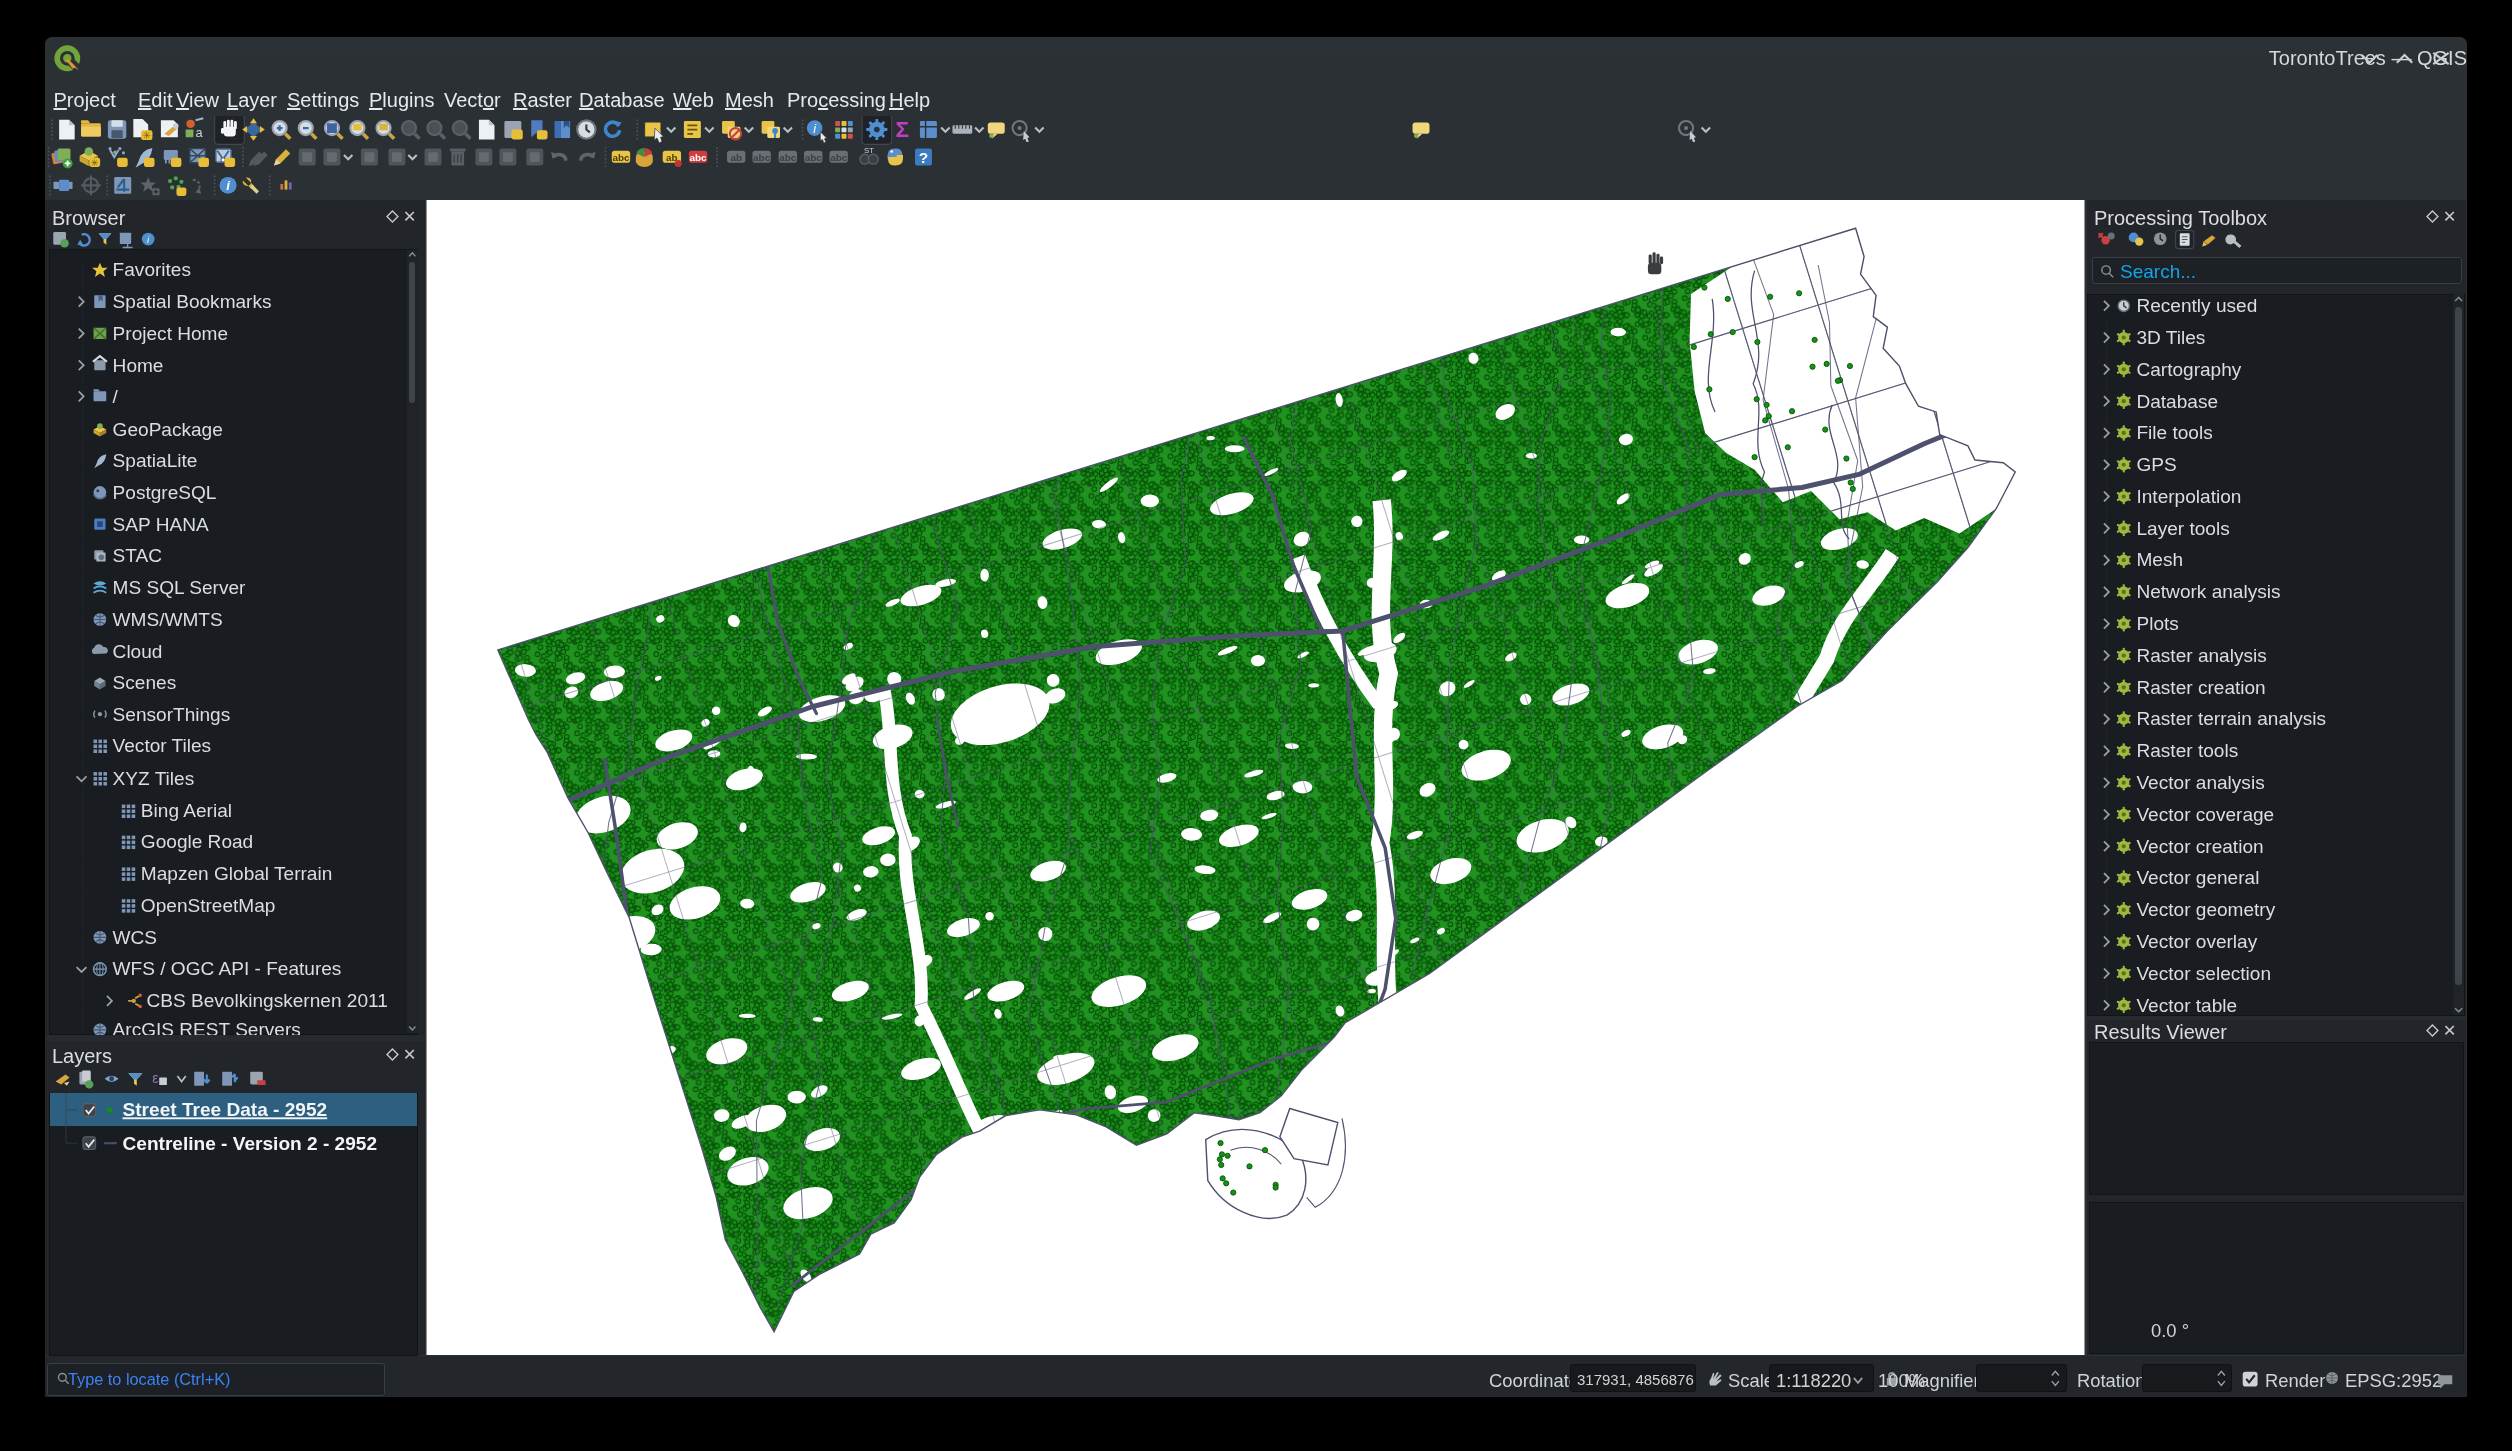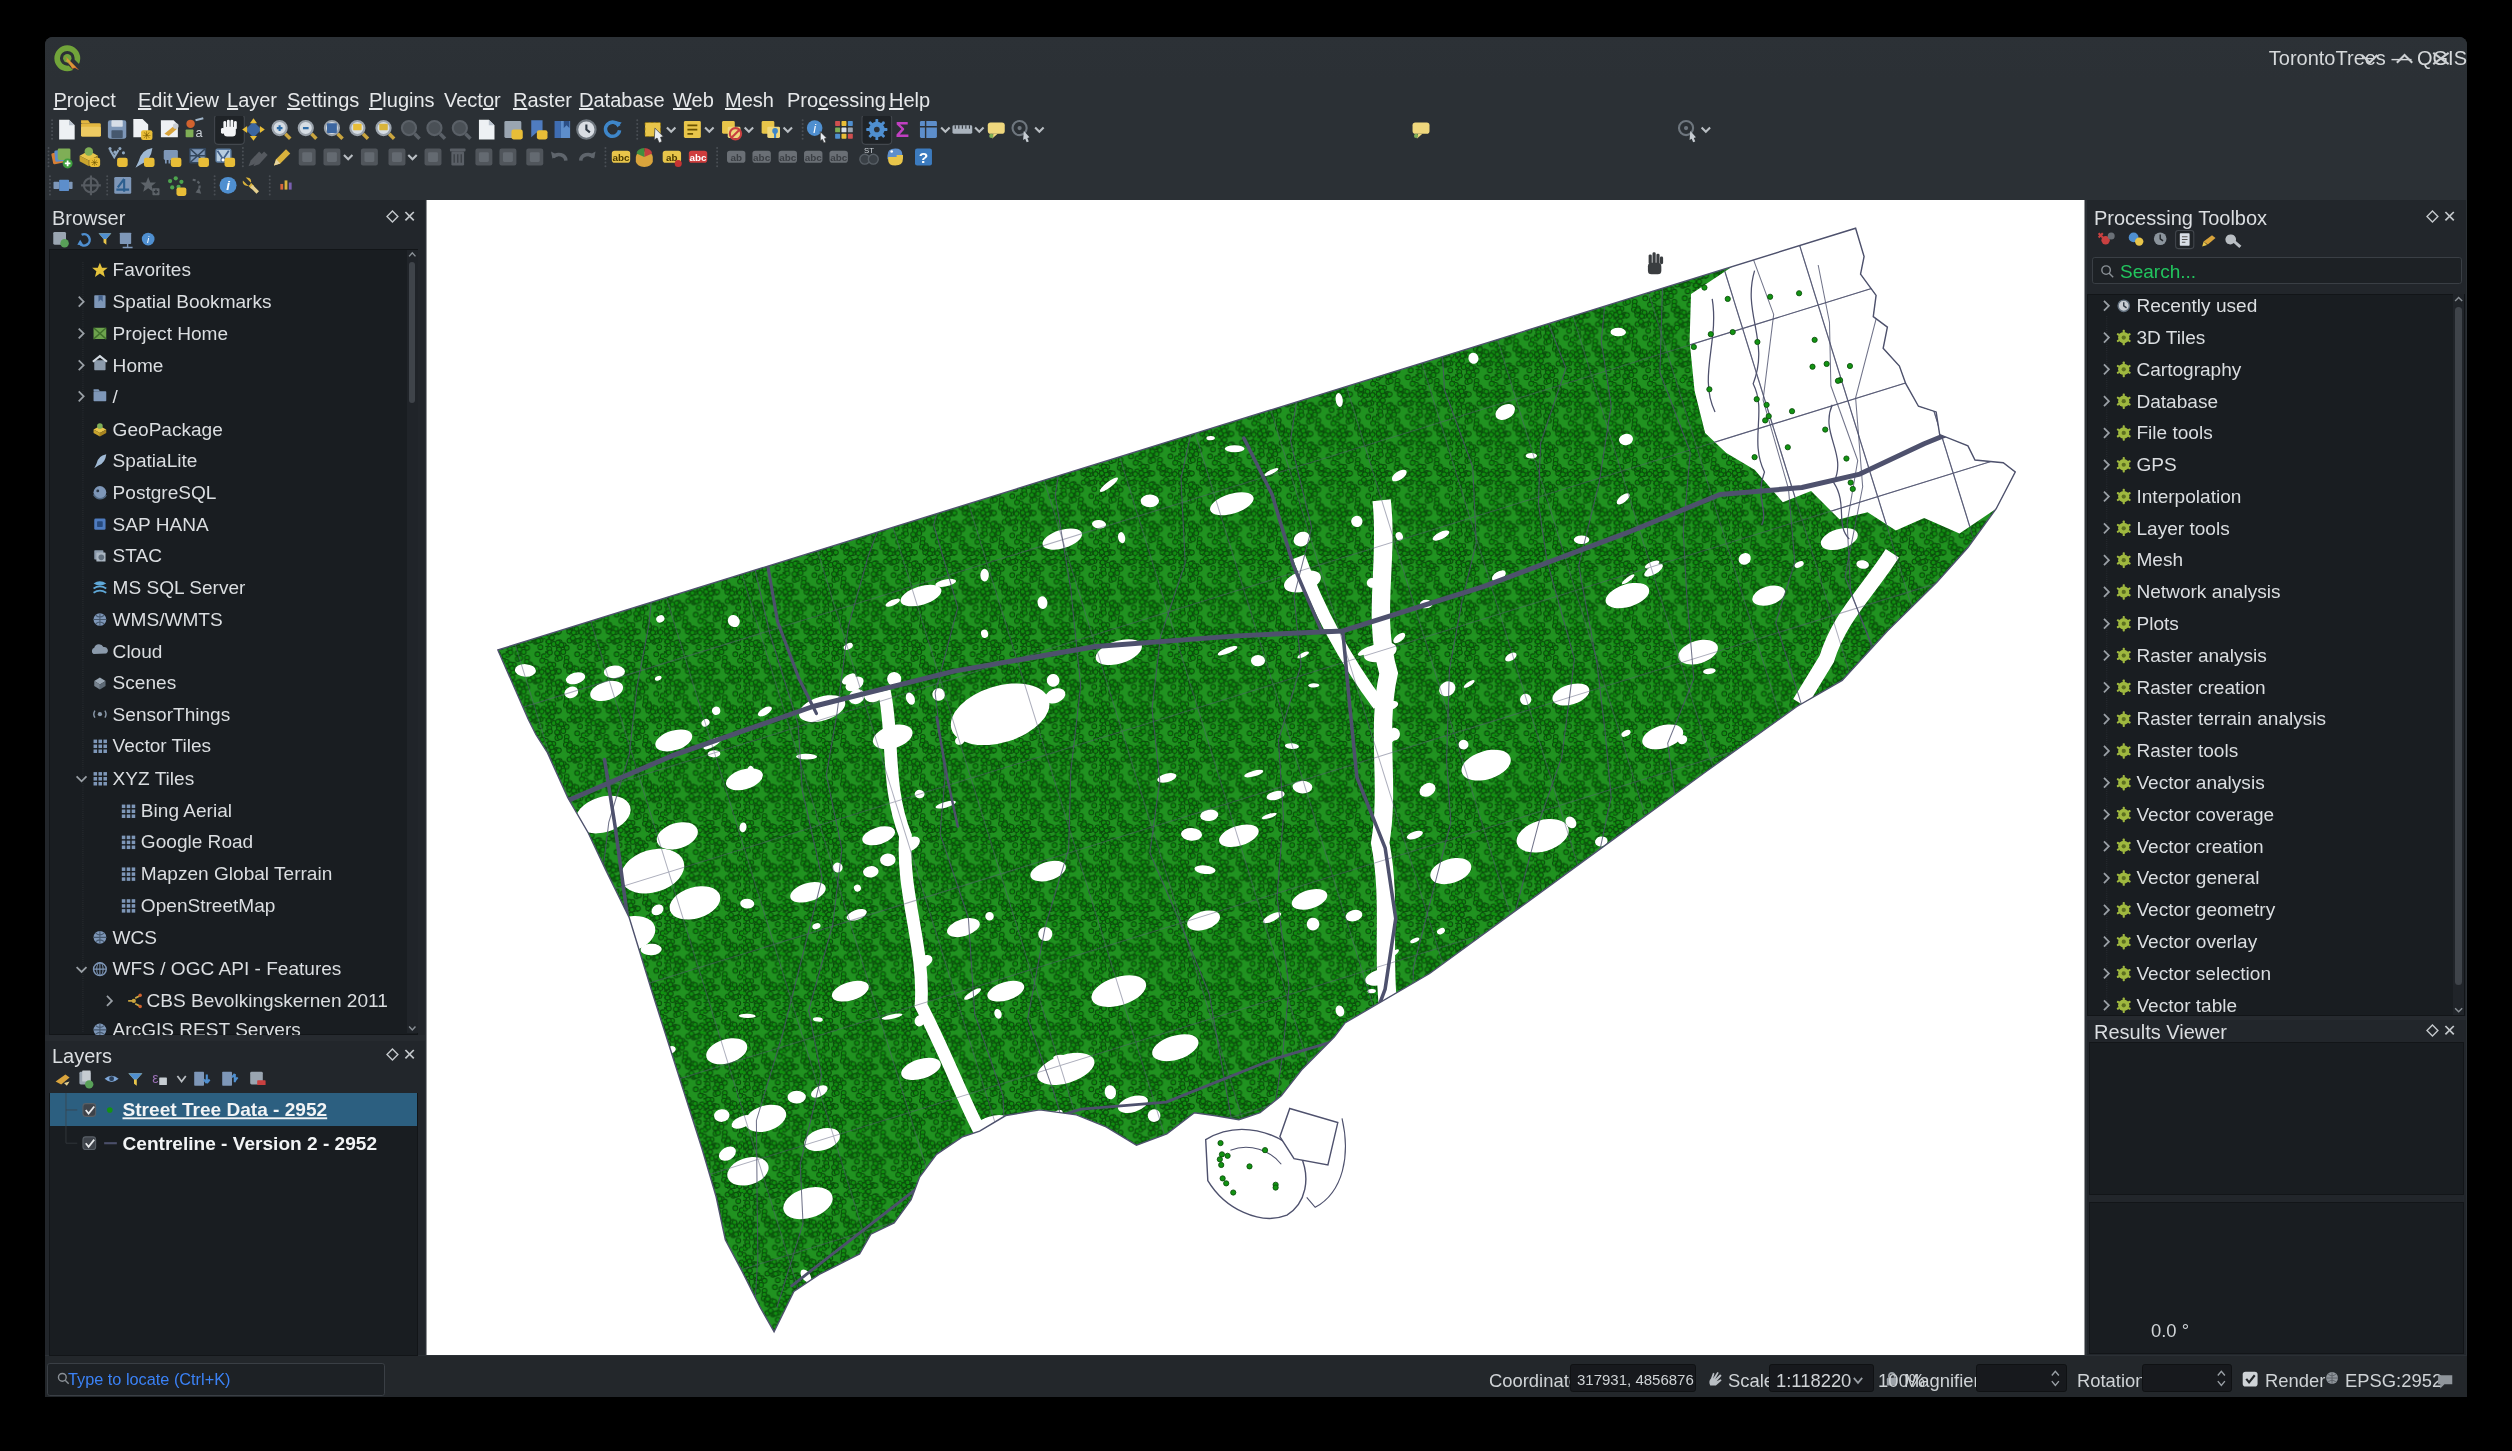--- a/index.html
+++ b/index.html
@@ -1197,7 +1197,7 @@
       <circle cx="10" cy="10" r="6" fill="none" stroke="#8a9096" stroke-width="2"></circle>
       <path d="M14,14 l6,6" stroke="#8a9096" stroke-width="2"></path>
     </svg>
-    <div class="abs" style="left:2075px;top:224px;font-size:19px;color:#22c55e">Search...</div>
+    <div class="abs" style="left:2075px;top:224px;font-size:19px;color:#0ea5e9">Search...</div>
     <div class="inner" style="left:2042px;top:257px;width:378px;height:722px"></div>
     <div class="abs" style="left:2042px;top:257px;width:413px;height:722px;overflow:hidden">
       <div class="abs" style="left:-2042px;top:-257px">

